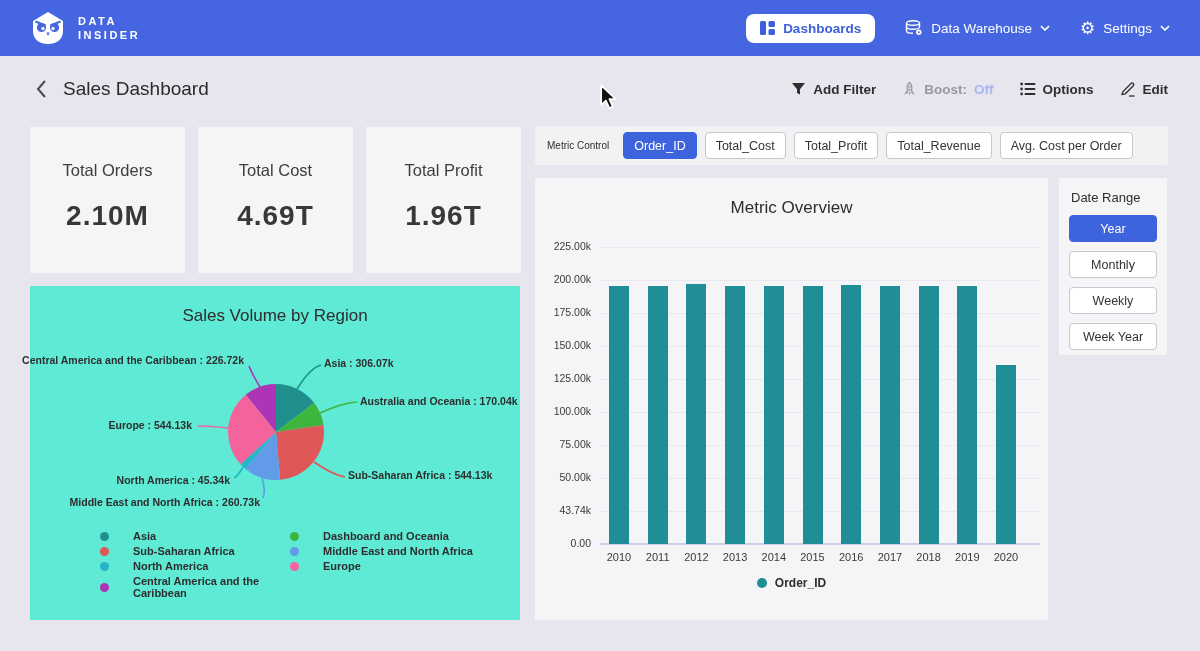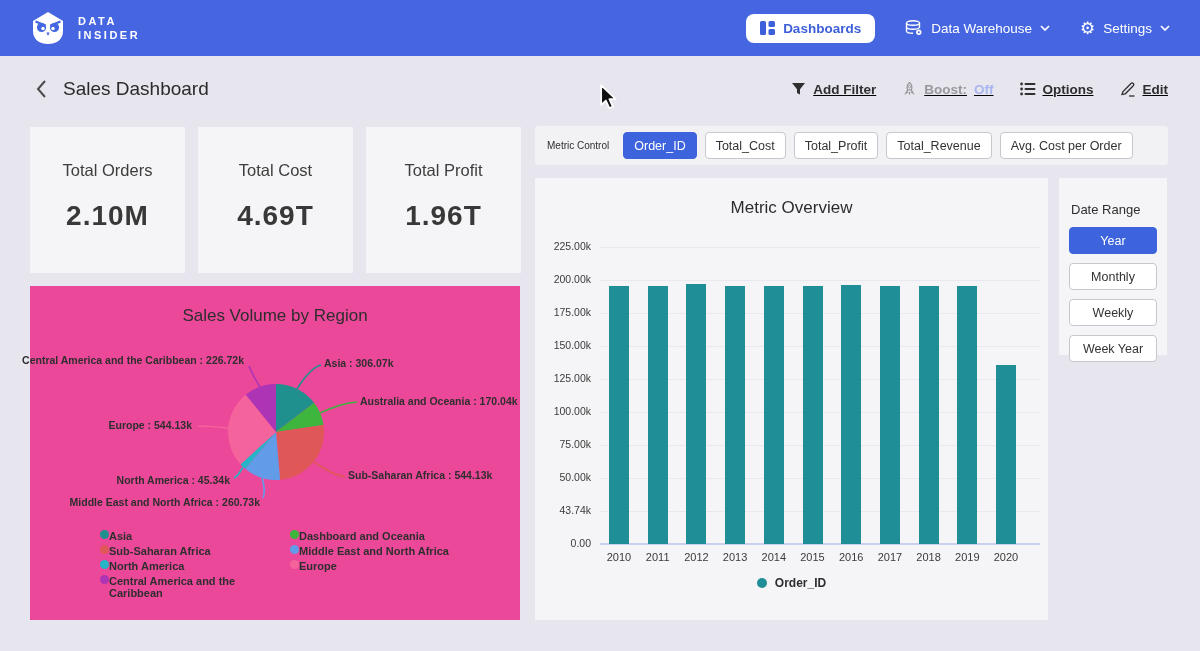--- a/index.html
+++ b/index.html
@@ -24,7 +24,7 @@
                display:flex; align-items:center; padding:0 32px; }
   .back-btn { background:none; border:none; cursor:pointer; padding:4px; display:flex; }
   .page-title { font-size:19px; font-weight:500; color:#2b2b2b; margin-left:12px; }
-  .actions { margin-left:auto; display:flex; align-items:center; gap:26px;text-decoration:underline; }
+  .actions { margin-left:auto; display:flex; align-items:center; gap:26px; }
   .action { display:flex; align-items:center; gap:7px; font-size:13.5px; font-weight:600;
             color:#2f2f2f; cursor:pointer; background:none; border:none; font-family:inherit; }
   .action.muted { color:#98989e; cursor:default; }

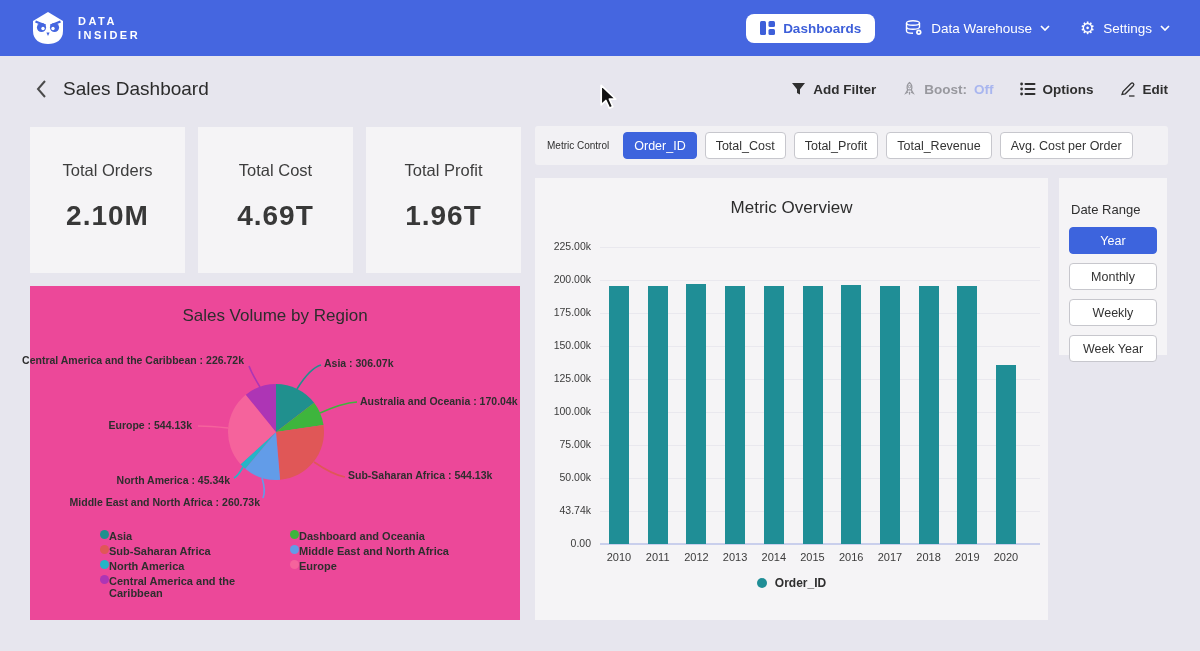--- a/index.html
+++ b/index.html
@@ -67,7 +67,7 @@
   .bar-legend-dot { width:10px; height:10px; border-radius:50%; }
 
   .date-card { position:absolute; left:1059px; top:178px; width:108px; height:177px; background:#f5f4f6;
-               padding:24px 10px; }
+               padding:12px 10px; }
   .date-title { font-size:13px; color:#2f2f2f; margin:0 0 10px 2px; }
   .date-btn { display:block; width:100%; height:27px; margin-bottom:9px; background:#fff;
               border:1px solid #c7c7cd; border-radius:4px; font-size:12.5px; color:#333; cursor:pointer;

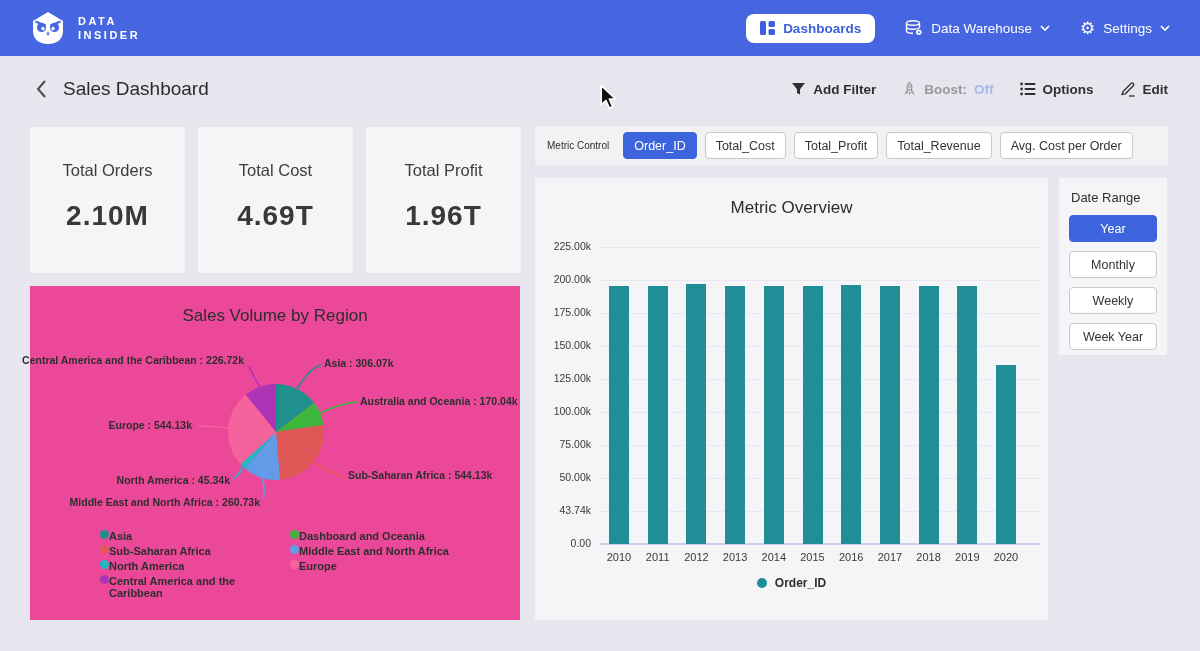--- a/index.html
+++ b/index.html
@@ -44,7 +44,7 @@
           font-size:12.5px; color:#333; cursor:pointer; font-family:inherit; }
   .chip-sel { background:#3d64dd; border-color:#3d64dd; color:#fff; }
 
-  .pie-card { position:absolute; left:30px; top:286px; width:490px; height:334px; background:#ec4899; }
+  .pie-card { position:absolute; left:30px; top:286px; width:490px; height:334px; background:#5eead4; }
   .bar-card { position:absolute; left:535px; top:178px; width:513px; height:442px; background:#f5f4f6; }
   .chart-title { position:absolute; left:0; top:20px; width:100%; text-align:center; font-size:17px;
                  font-weight:500; color:#2d2d2d; }

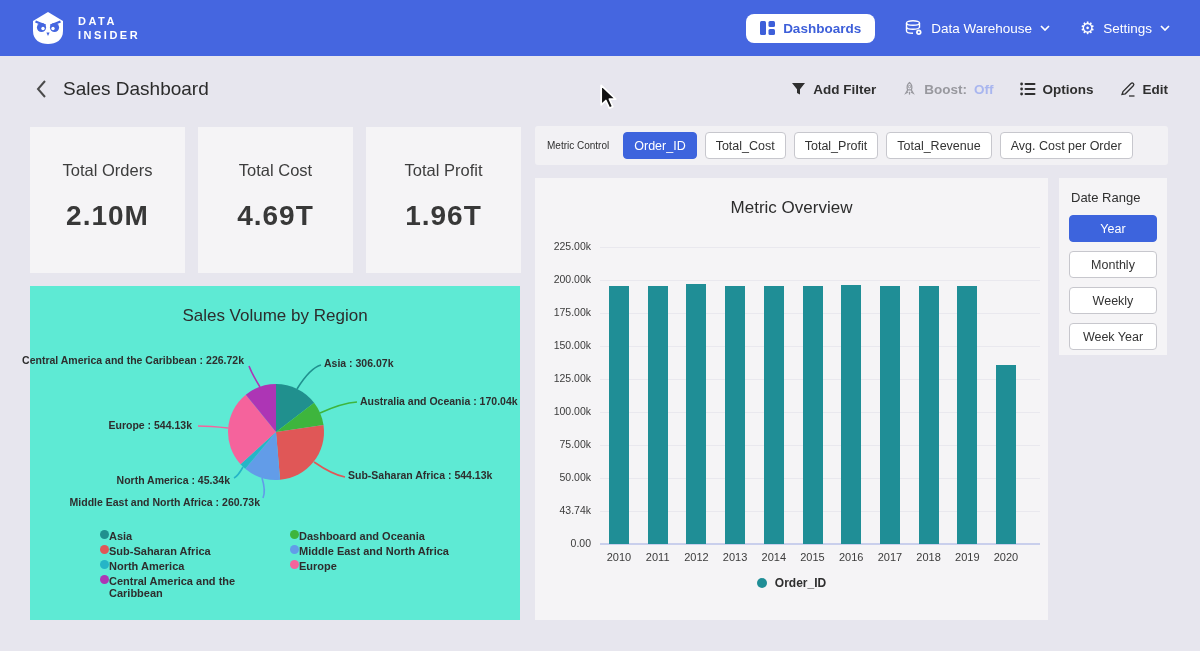--- a/index.html
+++ b/index.html
@@ -53,7 +53,7 @@
   .pie-lab { position:absolute; font-size:10.5px; font-weight:bold; color:#2e2e2e; white-space:nowrap; }
   .pie-legend { position:absolute; left:70px; top:244px; display:grid; grid-template-columns:190px auto;
                 row-gap:3px; }
-  .leg-item { display:flex; align-items:flex-start; gap:0; font-size:11px; font-weight:bold; color:#2e2e2e; }
+  .leg-item { display:flex; align-items:center; gap:24px; font-size:11px; font-weight:bold; color:#2e2e2e; }
   .leg-dot { width:9px; height:9px; border-radius:50%; flex:0 0 9px; }
 
   

